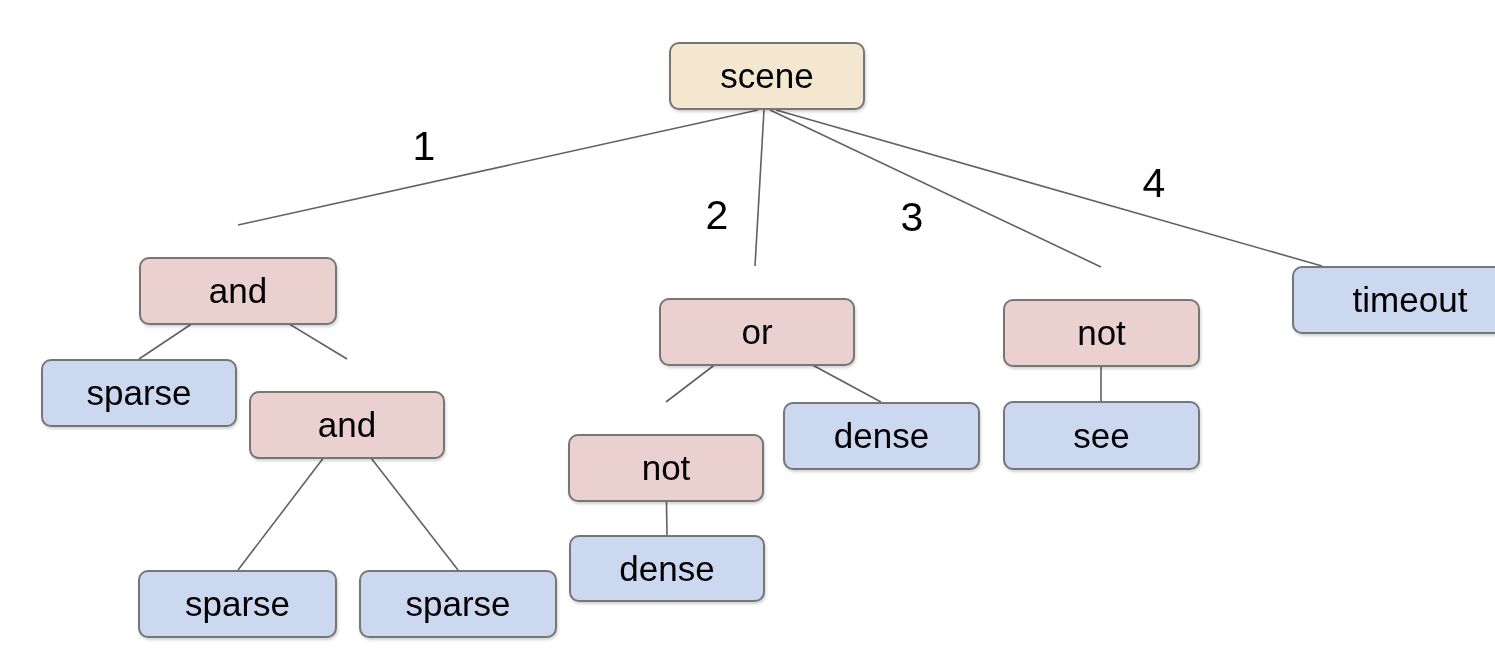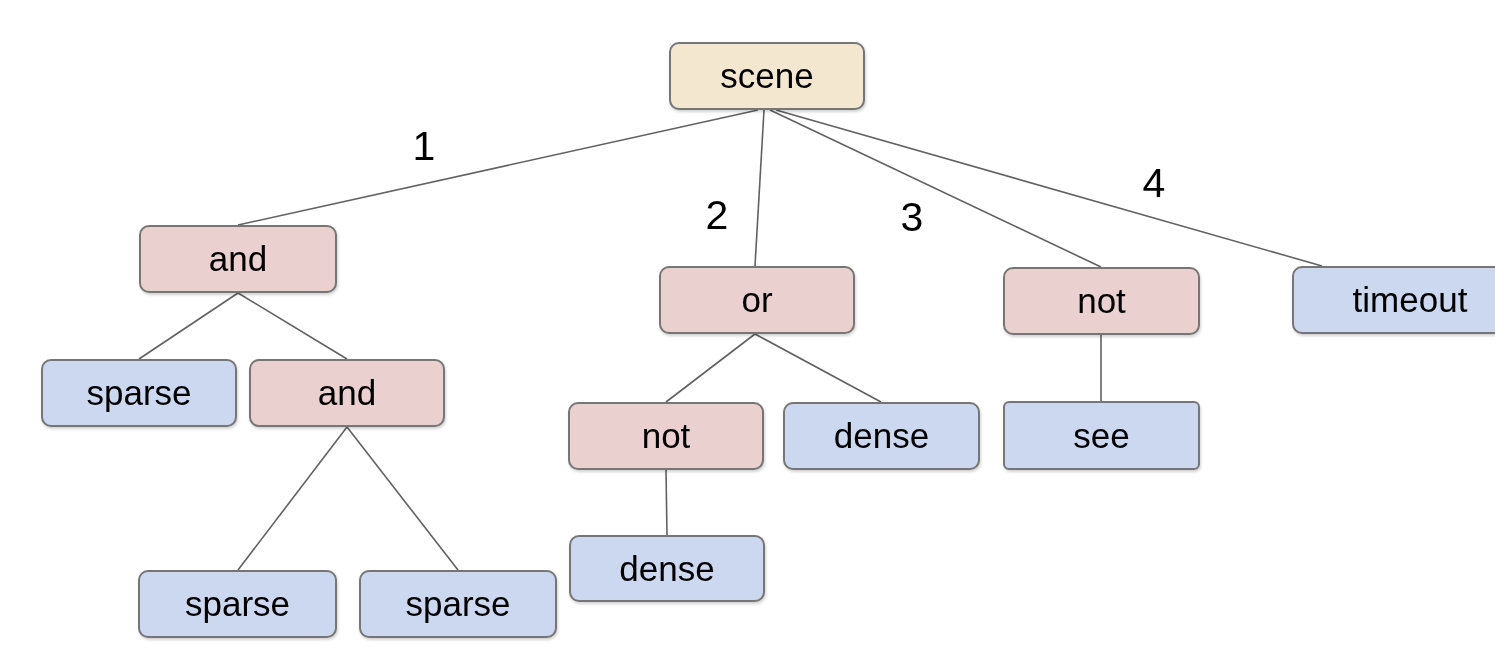--- a/index.html
+++ b/index.html
@@ -32,7 +32,7 @@
     box-shadow: 1px 2px 3px rgba(0,0,0,0.18);
   }
   .node.root     { background: var(--root-color); }
-  .node.operator { background: var(--operator-color); }
+  .node.operator { background: var(--operator-color); margin-top: 32px; }
   .node.leaf     { background: var(--leaf-color); }
   .edge-label {
     position: absolute;

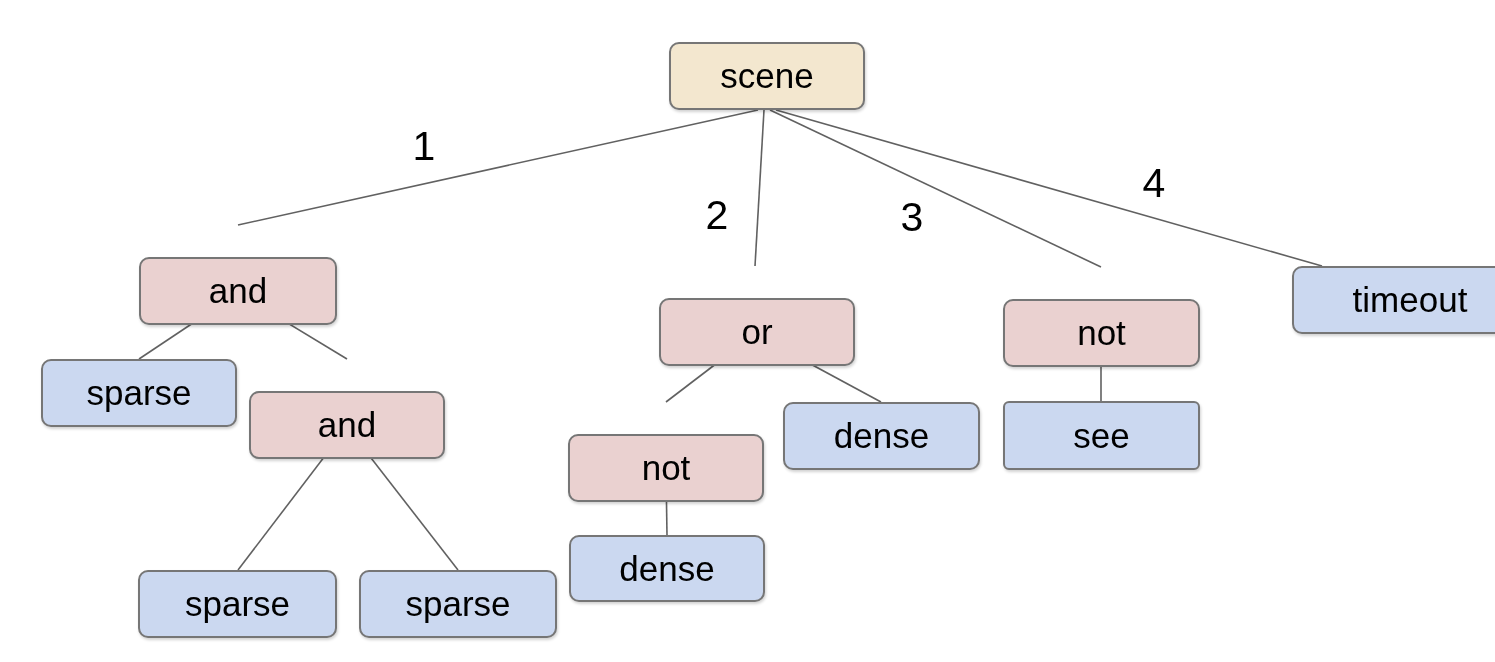--- a/index.html
+++ b/index.html
@@ -89,7 +89,7 @@
       <div class="node leaf" style="left: 783px; top: 402px; width: 197px; height: 68px; border-color: rgb(118, 118, 118);">
         <span>dense</span>
       </div>
-      <div class="node leaf" style="left: 1003px; top: 401px; width: 197px; height: 69px; border-color: rgb(118, 118, 118); border-radius: 6px;">
+      <div class="node leaf" style="left: 1003px; top: 401px; width: 197px; height: 69px; border-color: rgb(118, 118, 118);">
         <span>see</span>
       </div>
       <div class="node leaf" style="left: 138px; top: 570px; width: 199px; height: 68px; border-color: rgb(118, 118, 118);">

